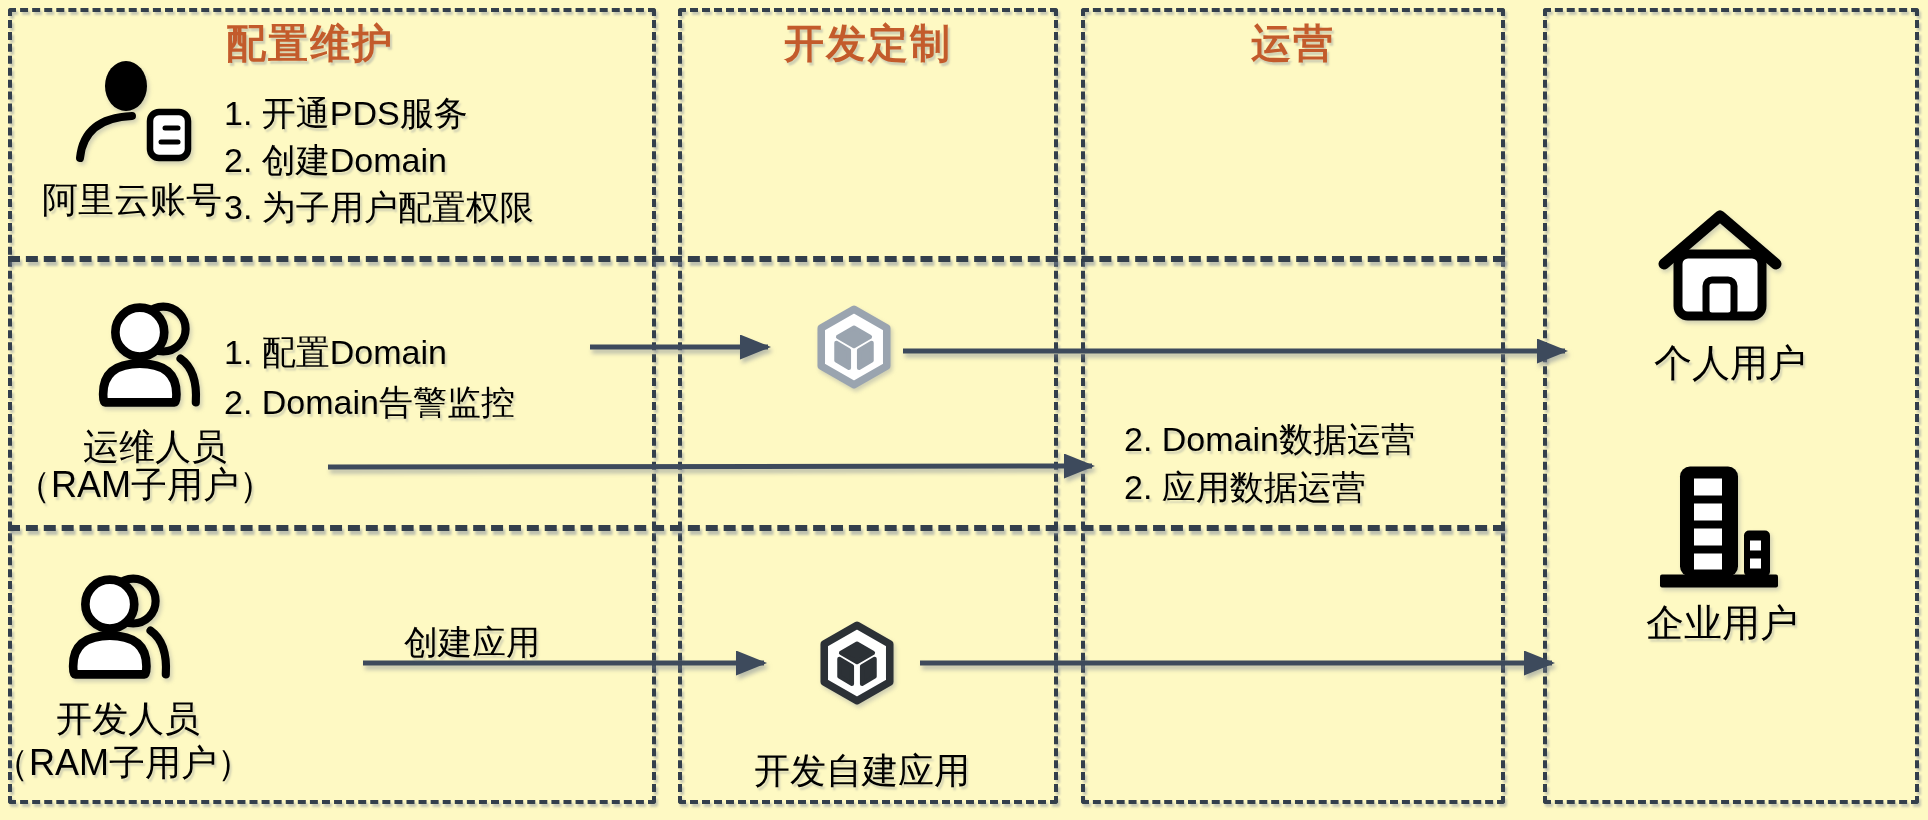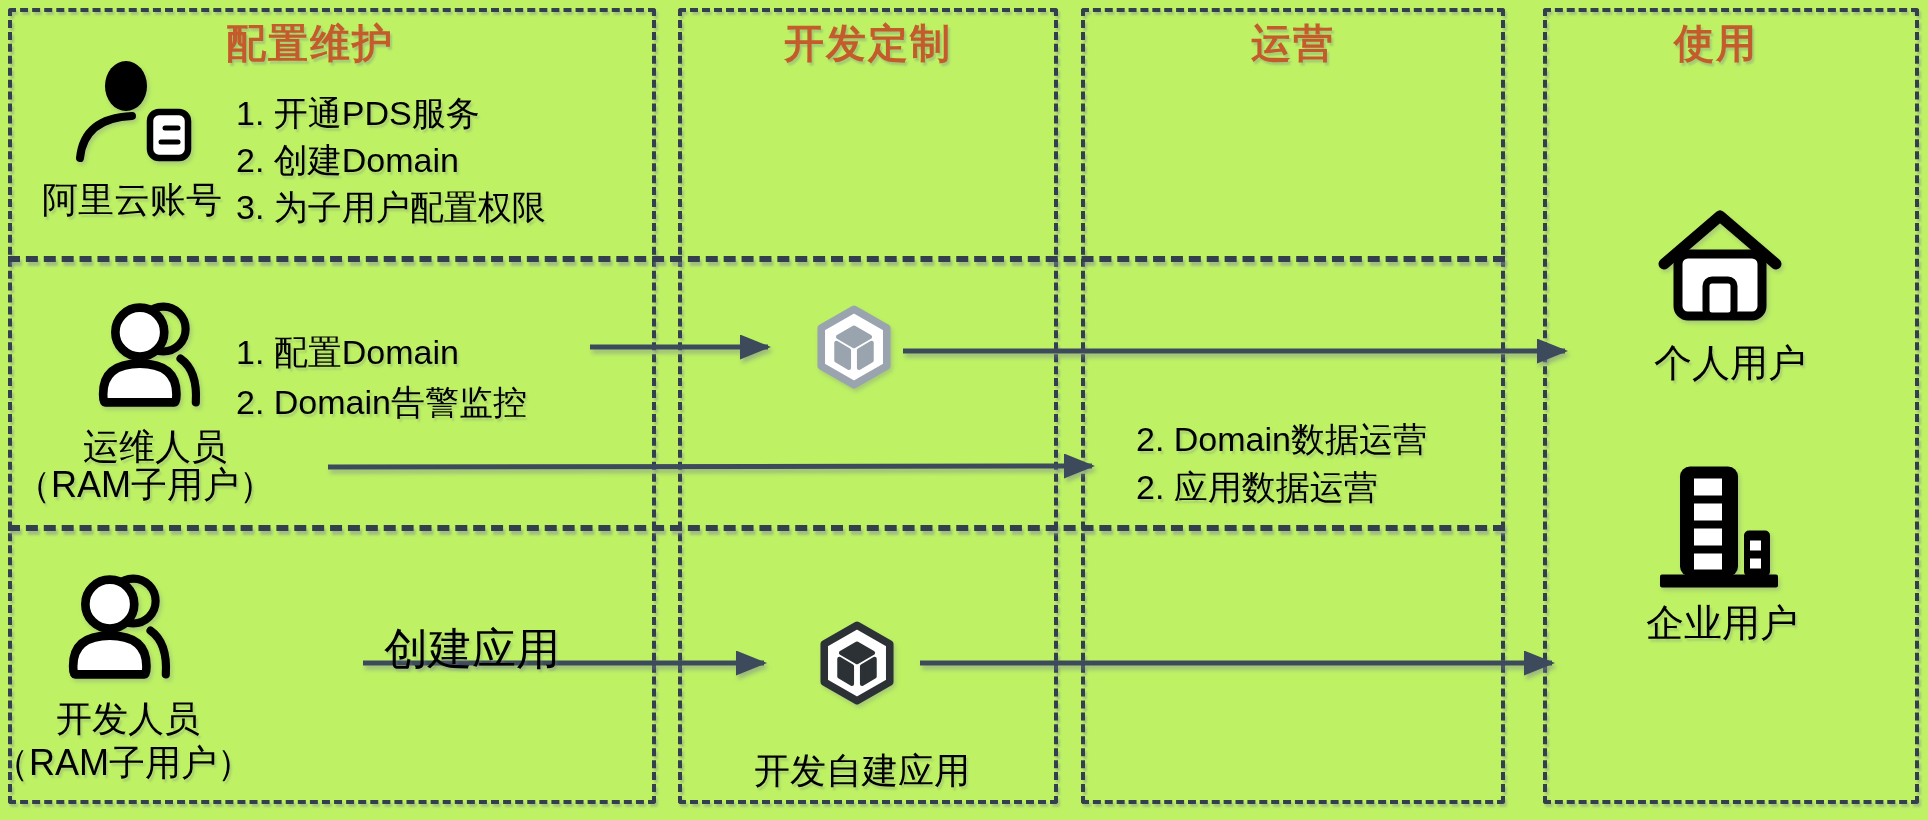--- a/index.html
+++ b/index.html
@@ -4,7 +4,7 @@
 <style>
   html,body{margin:0;padding:0;background:#fff;}
   #canvas{
-    position:relative;width:1928px;height:820px;background:#bef264;overflow:hidden;
+    position:relative;width:1928px;height:820px;background:#fef9c3;overflow:hidden;
     font-family:"Liberation Sans","DejaVu Sans",sans-serif;color:#000;
   }
   .colbox{

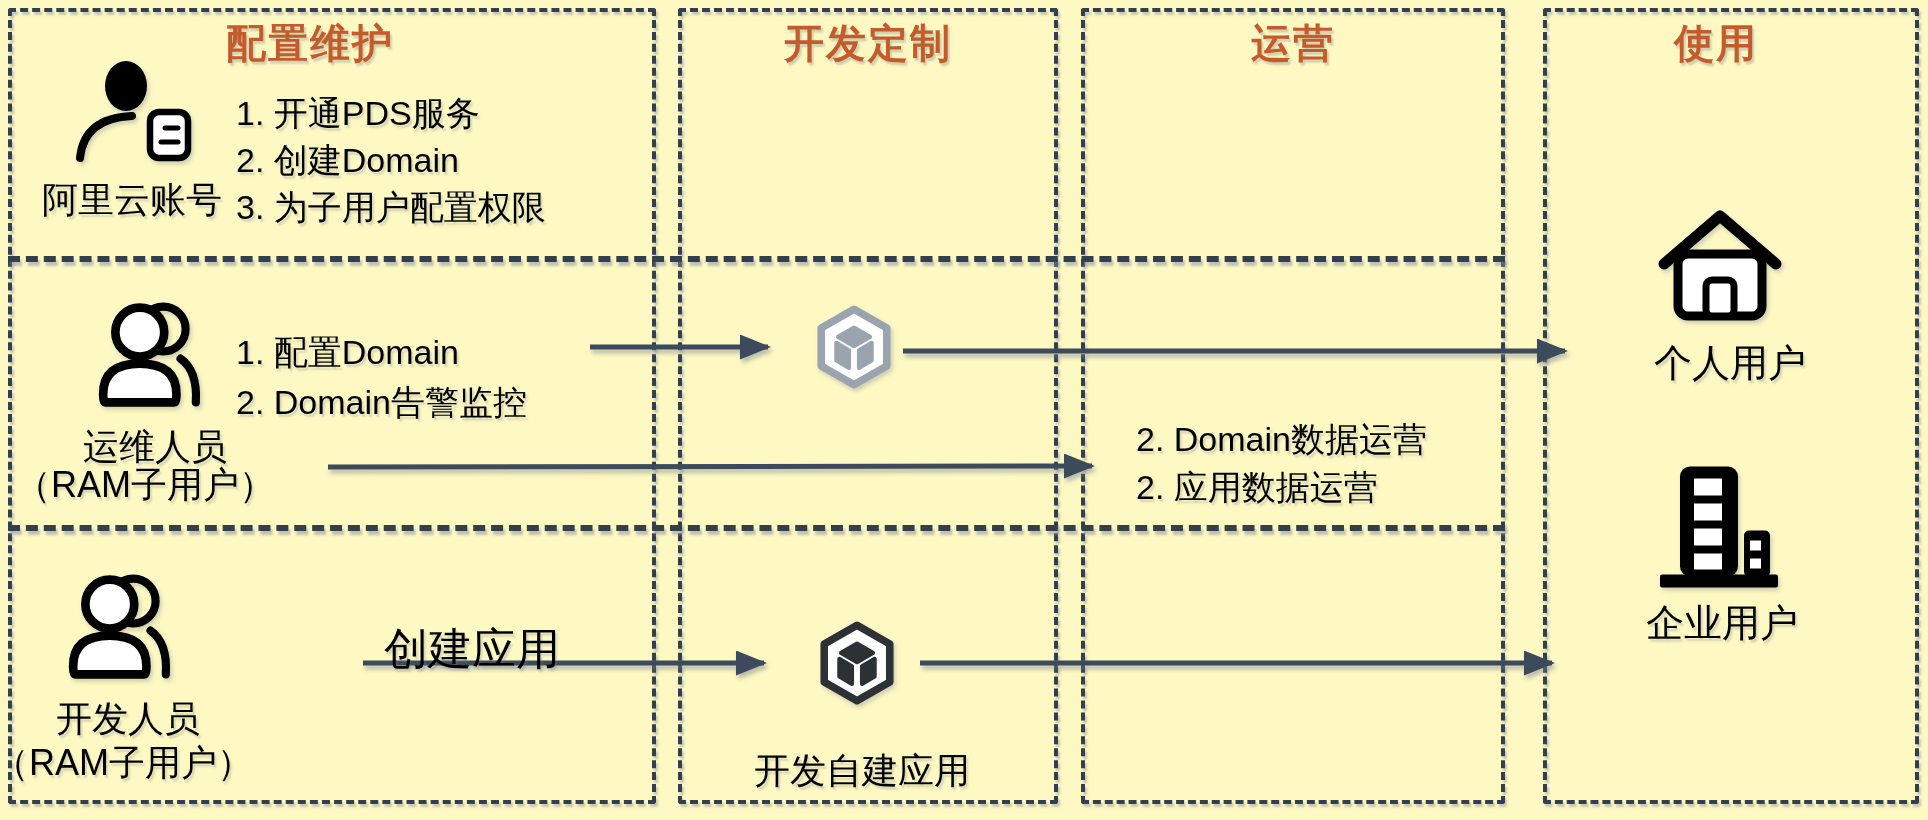--- a/index.html
+++ b/index.html
@@ -49,7 +49,6 @@
   <div class="colheader" style="left:160px;width:300px;">配置维护</div>
   <div class="colheader" style="left:1143px;width:300px;">运营</div>
   <div class="colheader" style="left:718px;width:300px;">开发定制</div>
-  <div class="colheader" style="left:1566px;width:300px;">使用</div>
 
   <svg id="arrow-layer" width="1928" height="820" viewBox="0 0 1928 820">
     <defs>

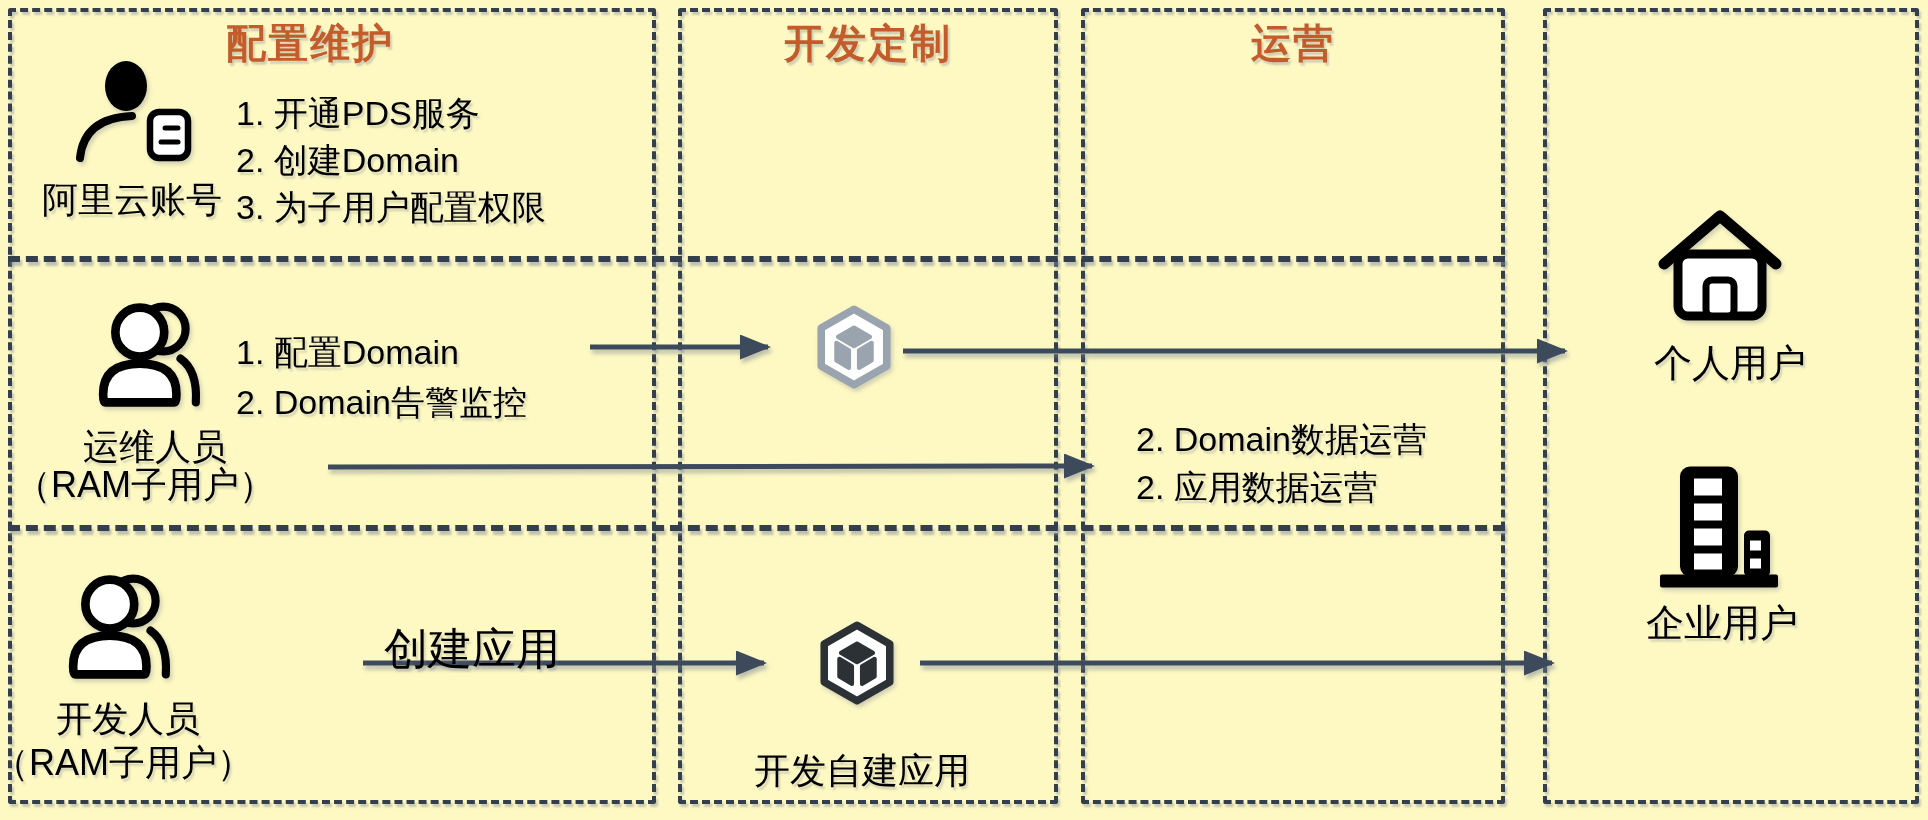--- a/index.html
+++ b/index.html
@@ -29,7 +29,7 @@
     position:absolute;font-size:34px;white-space:nowrap;
     text-shadow:2px 3px 2px rgba(120,130,145,.3);
   }
-  .tasklist div{height:47px;line-height:47px;margin-left:12px;}
+  .tasklist div{height:47px;line-height:47px;}
   .icon{position:absolute;filter:drop-shadow(2px 3px 2px rgba(120,130,145,.35));}
   #arrow-layer{position:absolute;left:0;top:0;filter:drop-shadow(2px 4px 2px rgba(120,130,145,.5));}
 </style>

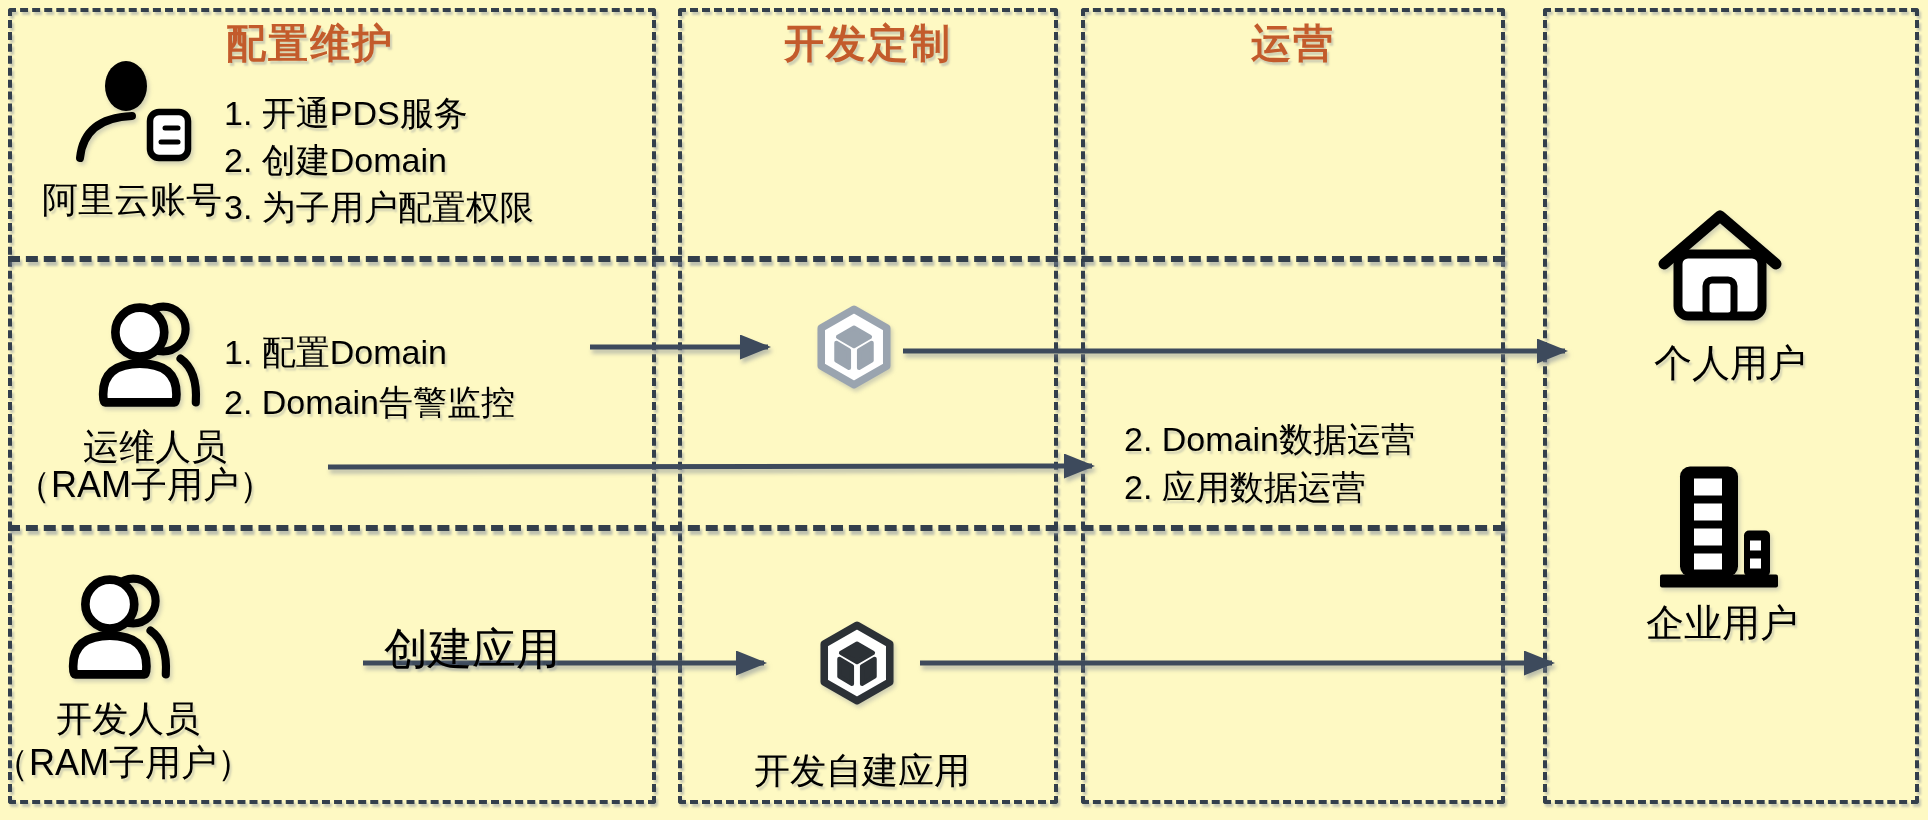--- a/index.html
+++ b/index.html
@@ -110,7 +110,7 @@
   </svg>
   <div class="label" style="left:28px;top:695px;width:200px;">开发人员</div>
   <div class="label" style="left:-22px;top:739px;width:290px;">（RAM子用户）</div>
-  <div class="label" style="left:372px;top:620px;width:200px;font-size:44px;">创建应用</div>
+  <div class="label" style="left:372px;top:620px;width:200px;font-size:34px;">创建应用</div>
 
   <svg class="icon" style="left:815px;top:618px;" width="84" height="90" viewBox="0 0 100 100">
     <path d="M50 5 L89 27.5 L89 72.5 L50 95 L11 72.5 L11 27.5 Z" fill="#fff" stroke="#2c3136" stroke-width="9" stroke-linejoin="round"></path>

